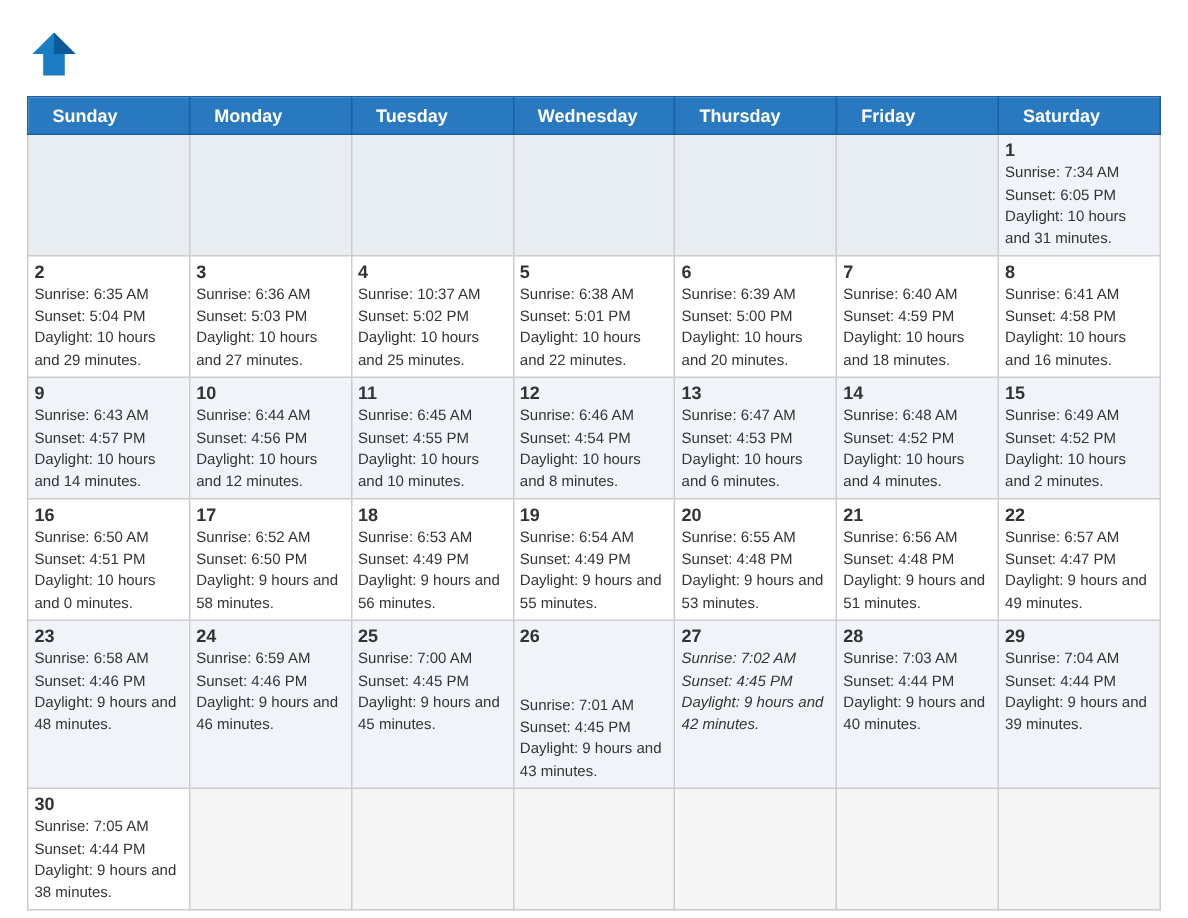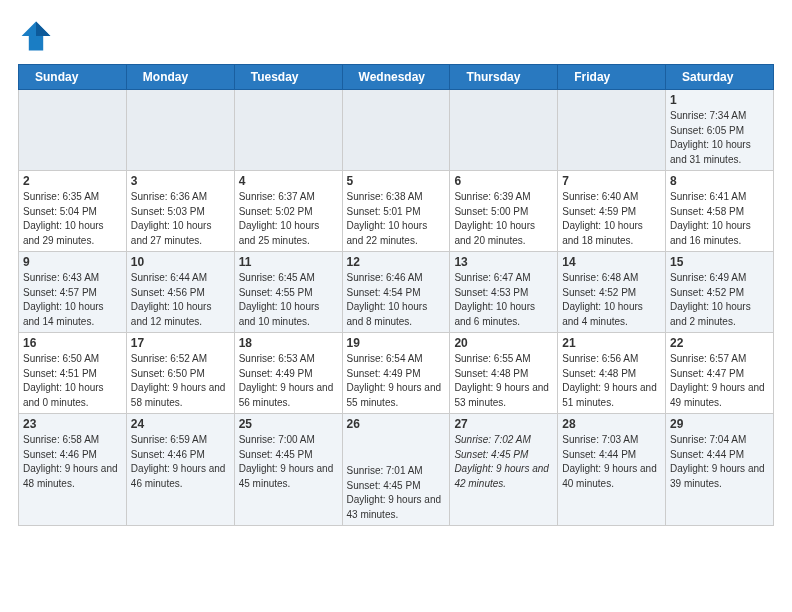--- a/index.html
+++ b/index.html
@@ -162,7 +162,7 @@
           </td>
           <td>
             <span class="day-number">4</span>
-            <div class="day-info" style="white-space: pre-line;">Sunrise: 6:37 AM
+            <div class="day-info" style="white-space: pre-line;">Sunrise: 10:37 AM
 Sunset: 5:02 PM
 Daylight: 10 hours and 25 minutes.</div>
           </td>

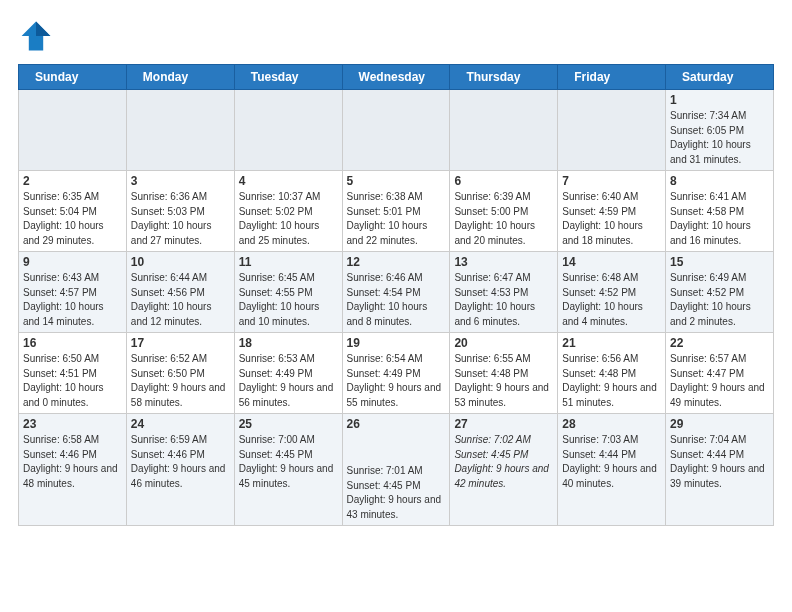--- a/index.html
+++ b/index.html
@@ -323,6 +323,20 @@
 Daylight: 9 hours and 39 minutes.</div>
           </td>
         </tr>
+        <tr>
+          <td>
+            <span class="day-number">30</span>
+            <div class="day-info" style="white-space: pre-line;">Sunrise: 7:05 AM
+Sunset: 4:44 PM
+Daylight: 9 hours and 38 minutes.</div>
+          </td>
+          <td class="empty"></td>
+          <td class="empty"></td>
+          <td class="empty"></td>
+          <td class="empty"></td>
+          <td class="empty"></td>
+          <td class="empty"></td>
+        </tr>
       </tbody>
   </table>
 </div>

